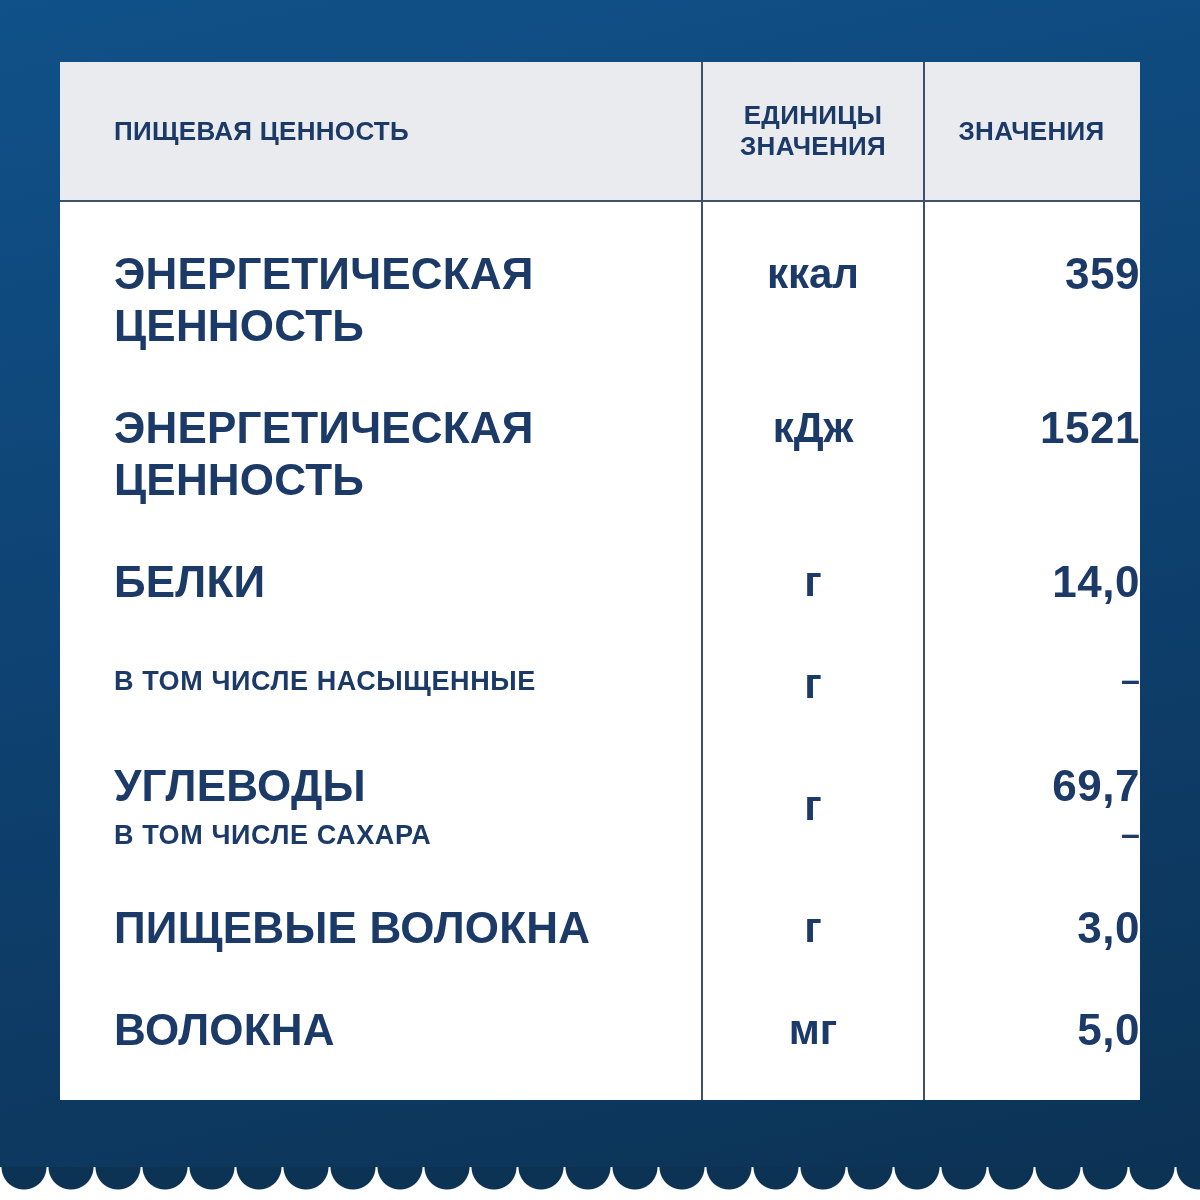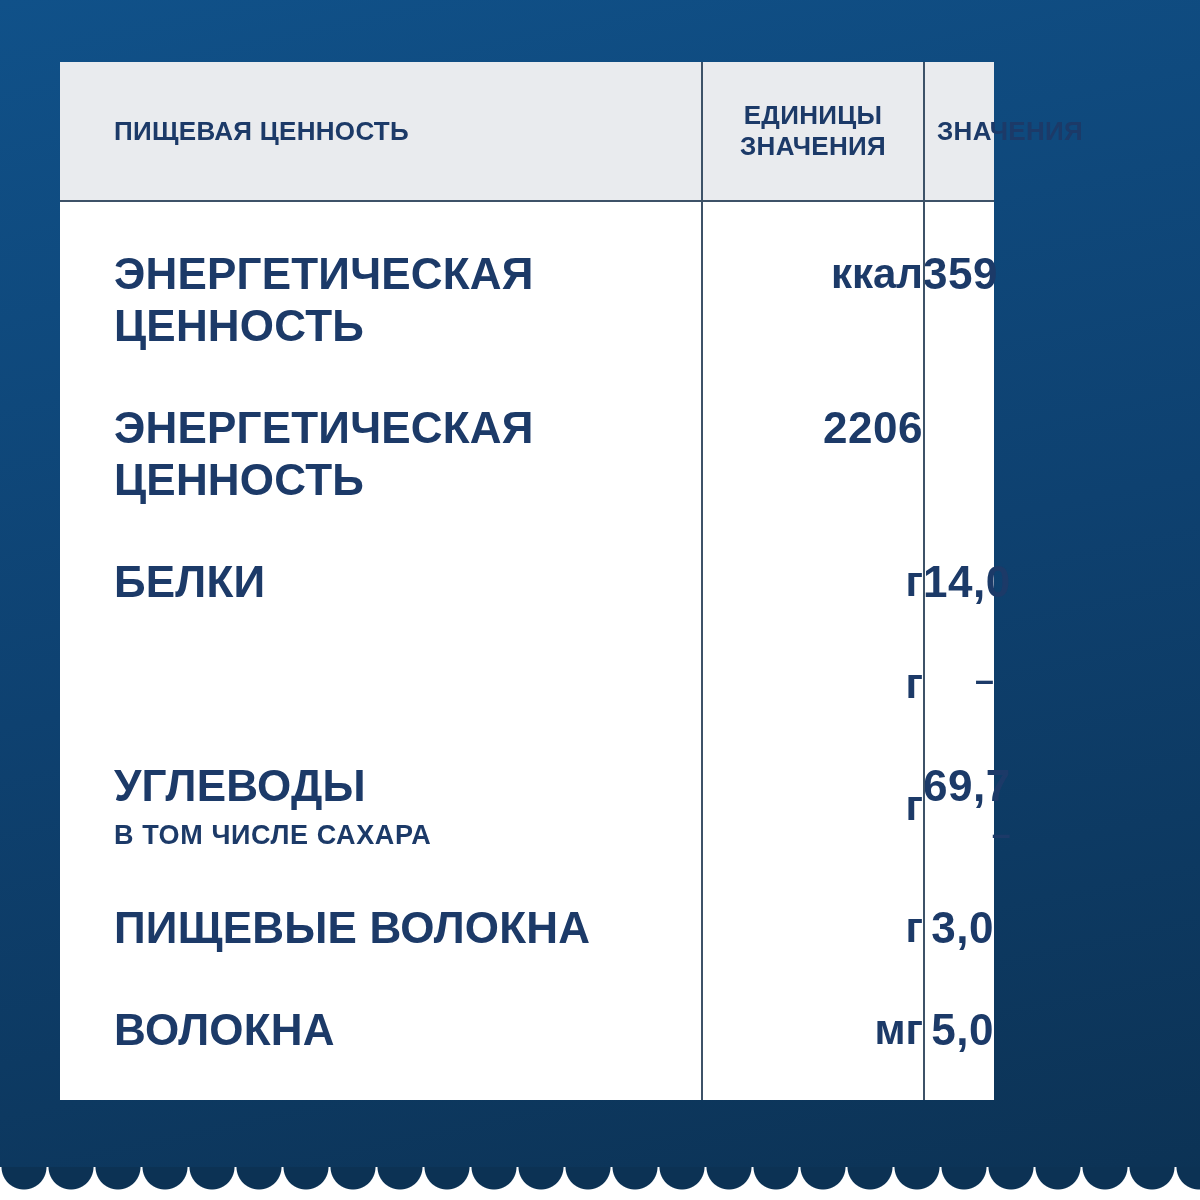--- a/index.html
+++ b/index.html
@@ -26,7 +26,7 @@
   .card{
     position:absolute;
     left:60px; top:62px;
-    width:934px; height:1038px;
+    width:1080px; height:1038px;
     background: var(--card-bg,#ffffff);
   }
   

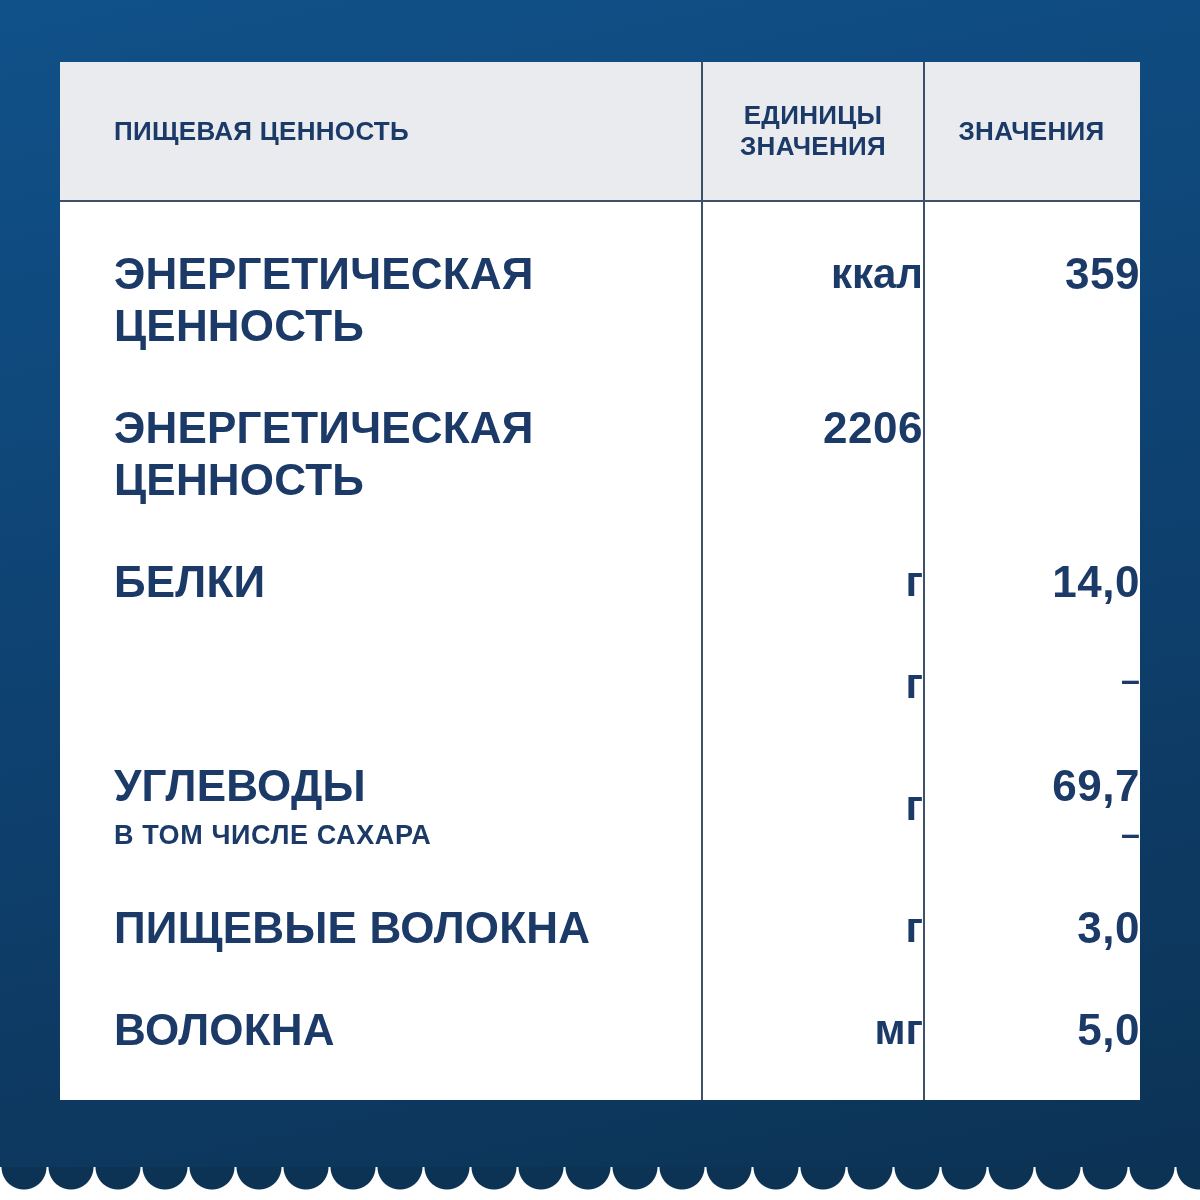--- a/index.html
+++ b/index.html
@@ -77,7 +77,7 @@
     font-size:27px; line-height:34px; margin-top:6px; letter-spacing:0.6px;
   }
   .c-unit{
-    text-align:right;
+    text-align:center;
     font-size:42px; line-height:52px;
   }
   .trow.has-sub .c-unit{ align-self:center; }

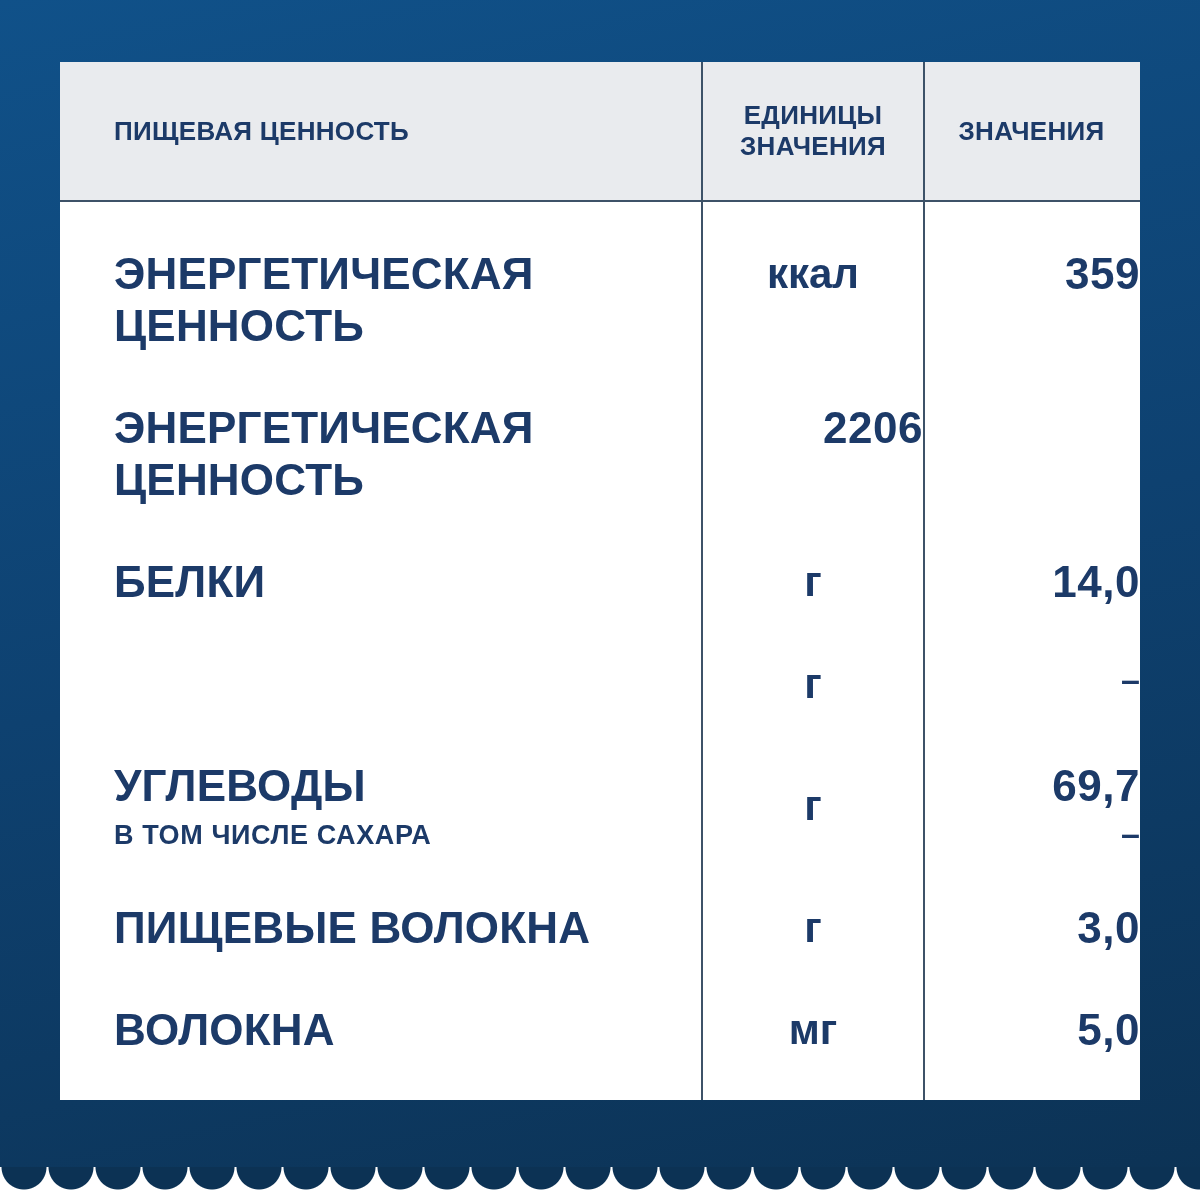--- a/index.html
+++ b/index.html
@@ -143,6 +143,9 @@
       <span class="row-label">ЭНЕРГЕТИЧЕСКАЯ ЦЕННОСТЬ</span>
 
     </div>
+    <div class="c-unit">
+      <span>кДж</span>
+    </div>
     <div class="c-value">
       <span class="row-value">2206</span>
 

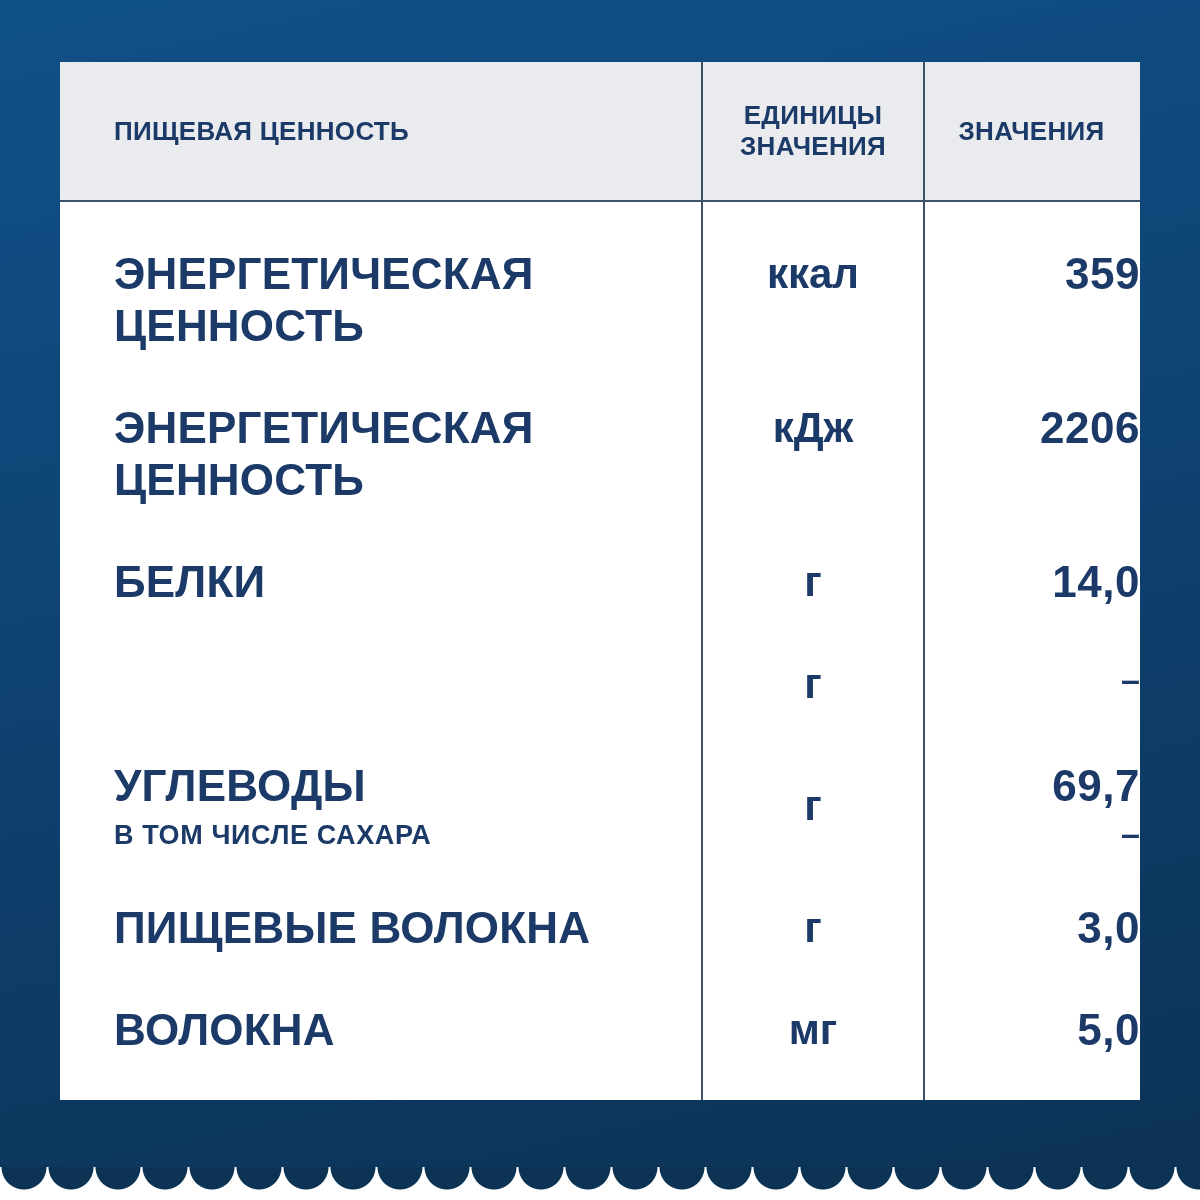--- a/index.html
+++ b/index.html
@@ -147,7 +147,7 @@
       <span>кДж</span>
     </div>
     <div class="c-value">
-      <span class="row-value">2206</span>
+      <span class="row-value">1521</span>
 
     </div>
   </div>

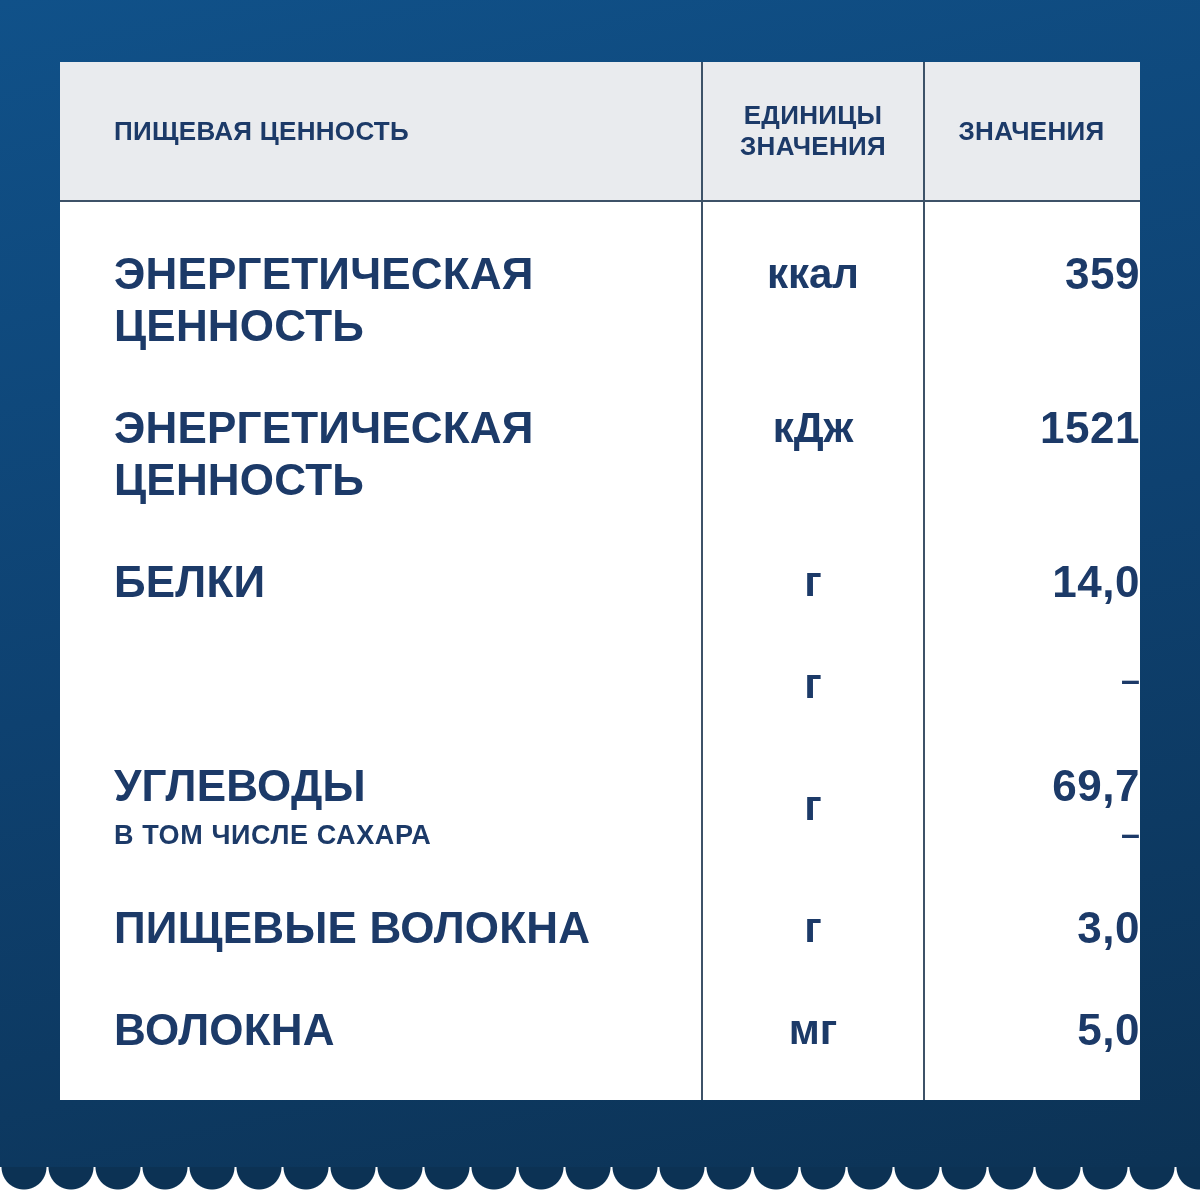--- a/index.html
+++ b/index.html
@@ -166,6 +166,7 @@
   </div>
         <div class="trow has-sub">
     <div class="c-label">
+      <span class="row-sub">В ТОМ ЧИСЛЕ НАСЫЩЕННЫЕ</span>
     </div>
     <div class="c-unit">
       <span>г</span>

